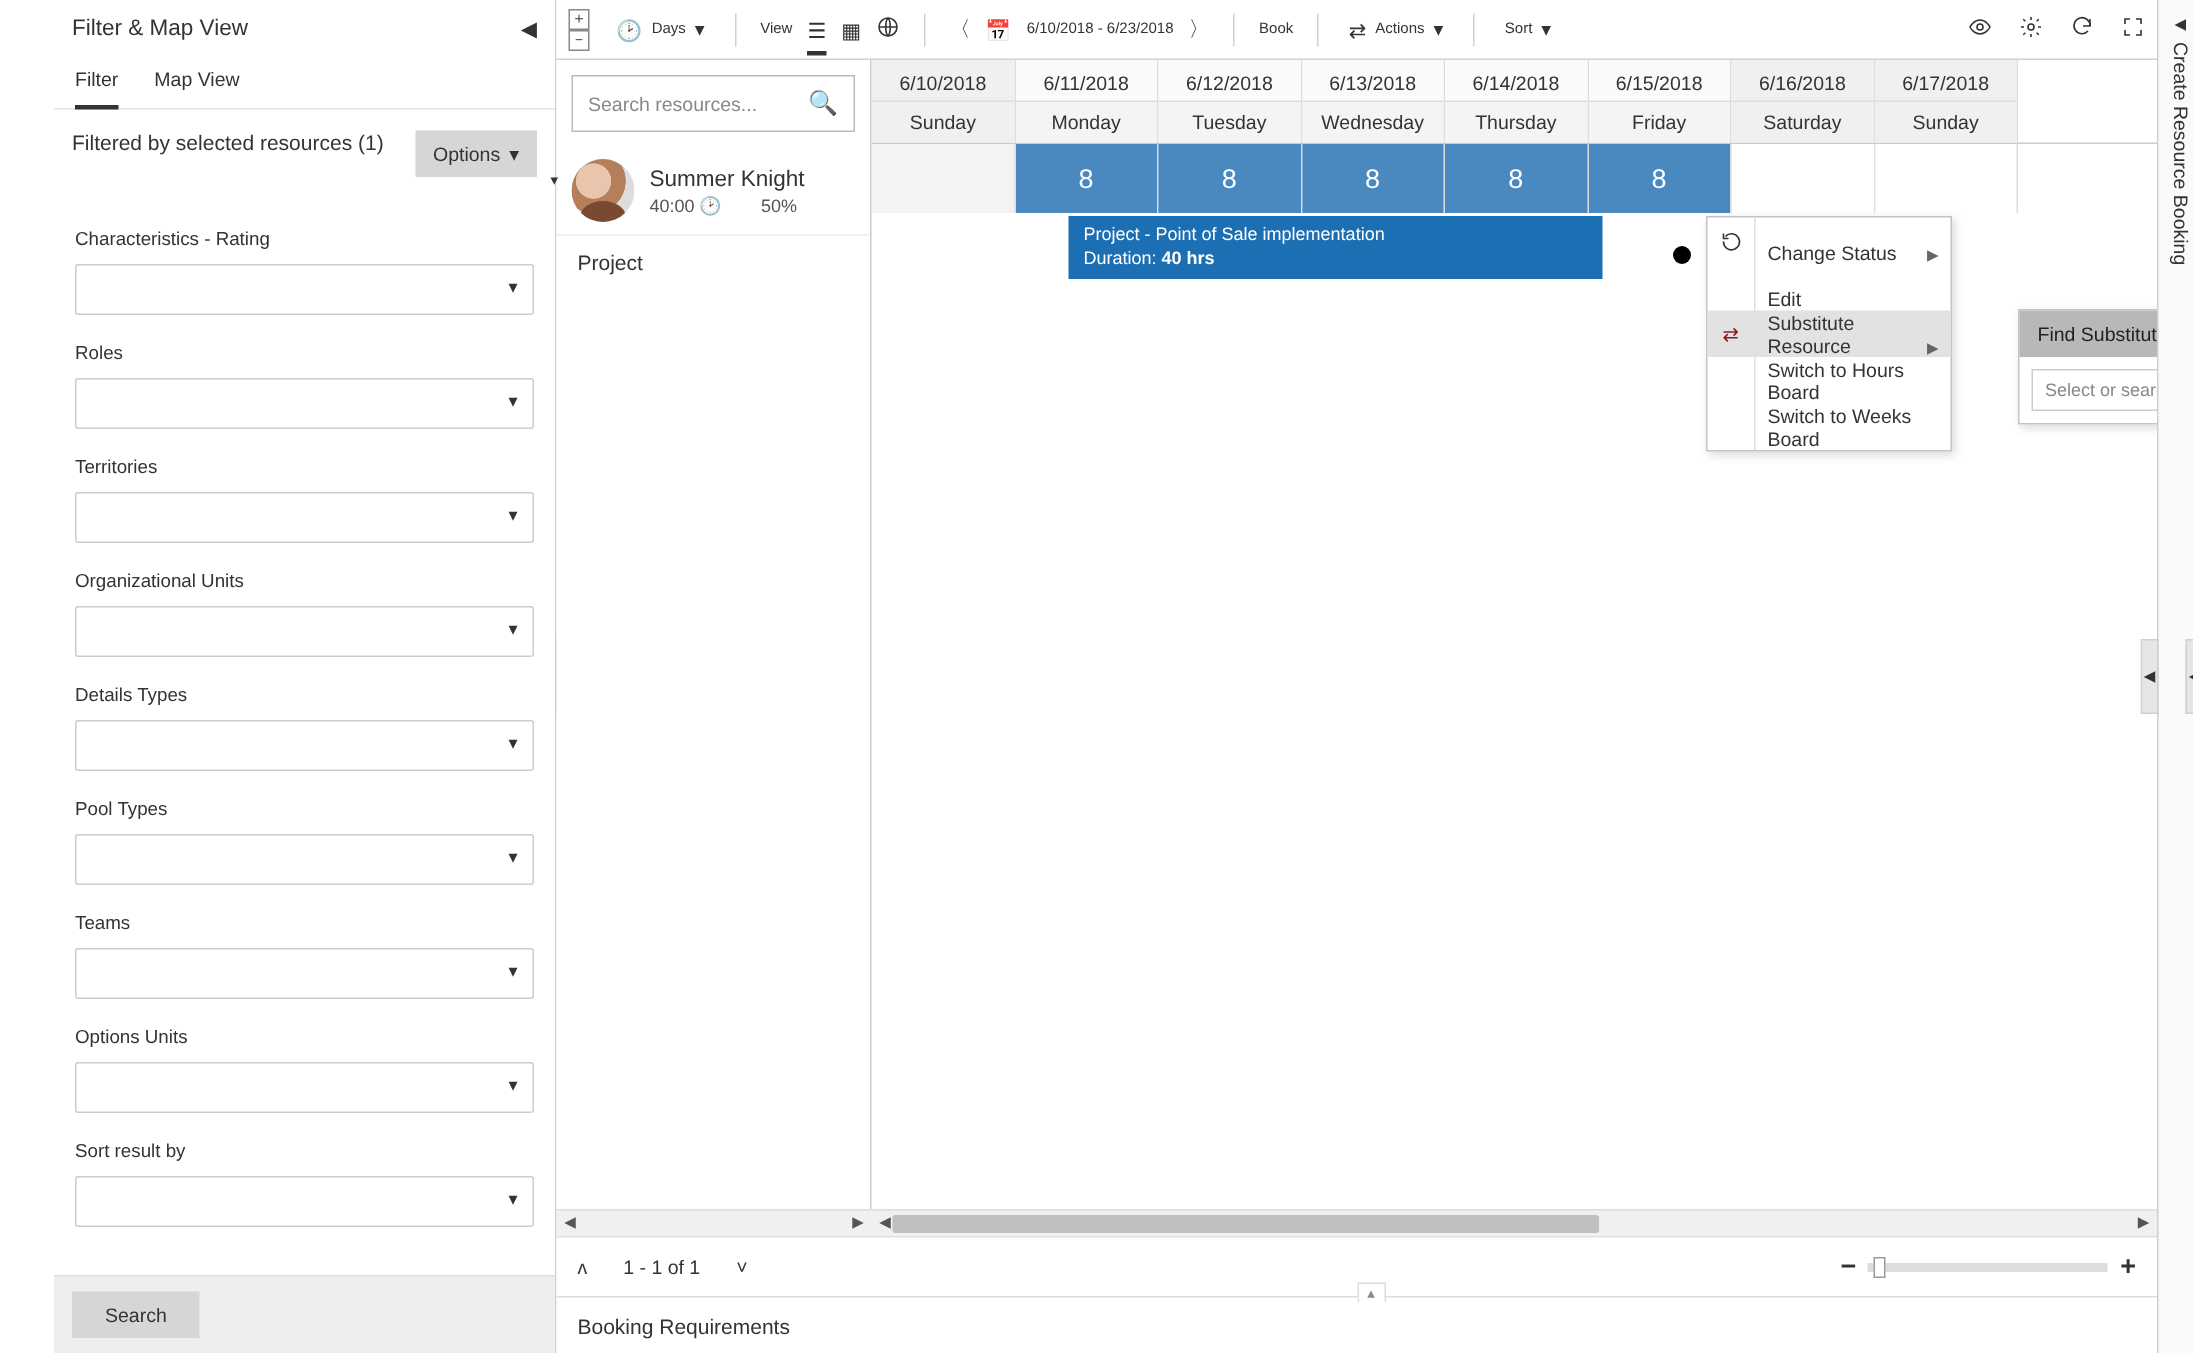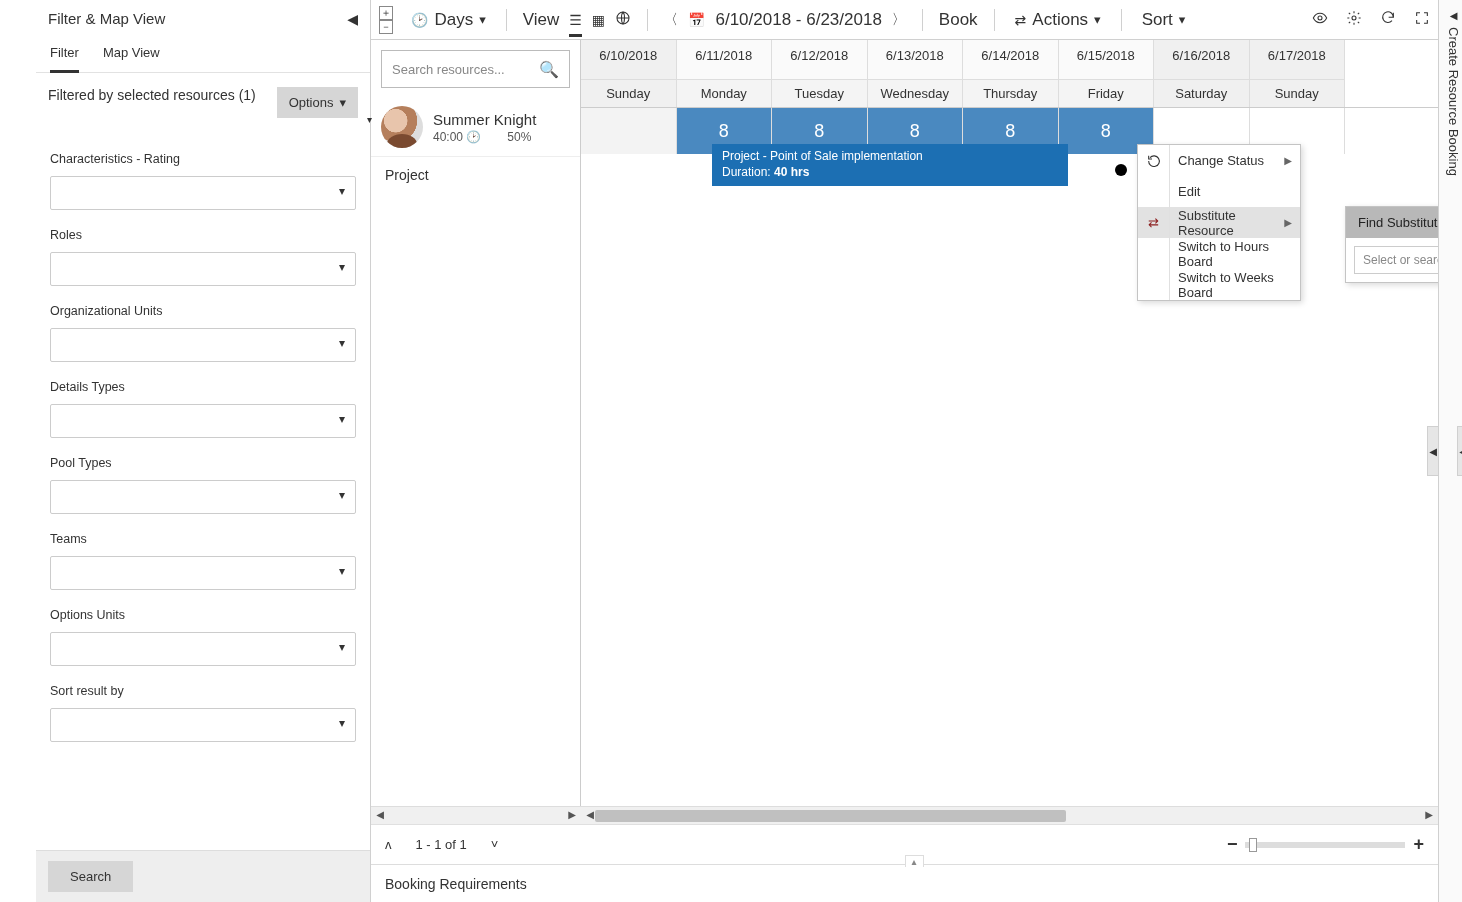--- a/index.html
+++ b/index.html
@@ -104,7 +104,7 @@
 .tb-sep { width:1px; height:22px; background:#d0d0d0; margin:0 6px;}
 .tb-item { display:flex; align-items:center; gap:6px; cursor:pointer; padding:4px; }
 .tb-icon { font-size:14px; color:#333; }
-.tb-text { font-size:17px; }
+.tb-text { font-size:10px; }
 .view-list-icon { border-bottom:3px solid #333; padding-bottom:6px; margin-bottom:-10px;}
 .plus-minus {
   display:flex; flex-direction:column; margin-right:4px;

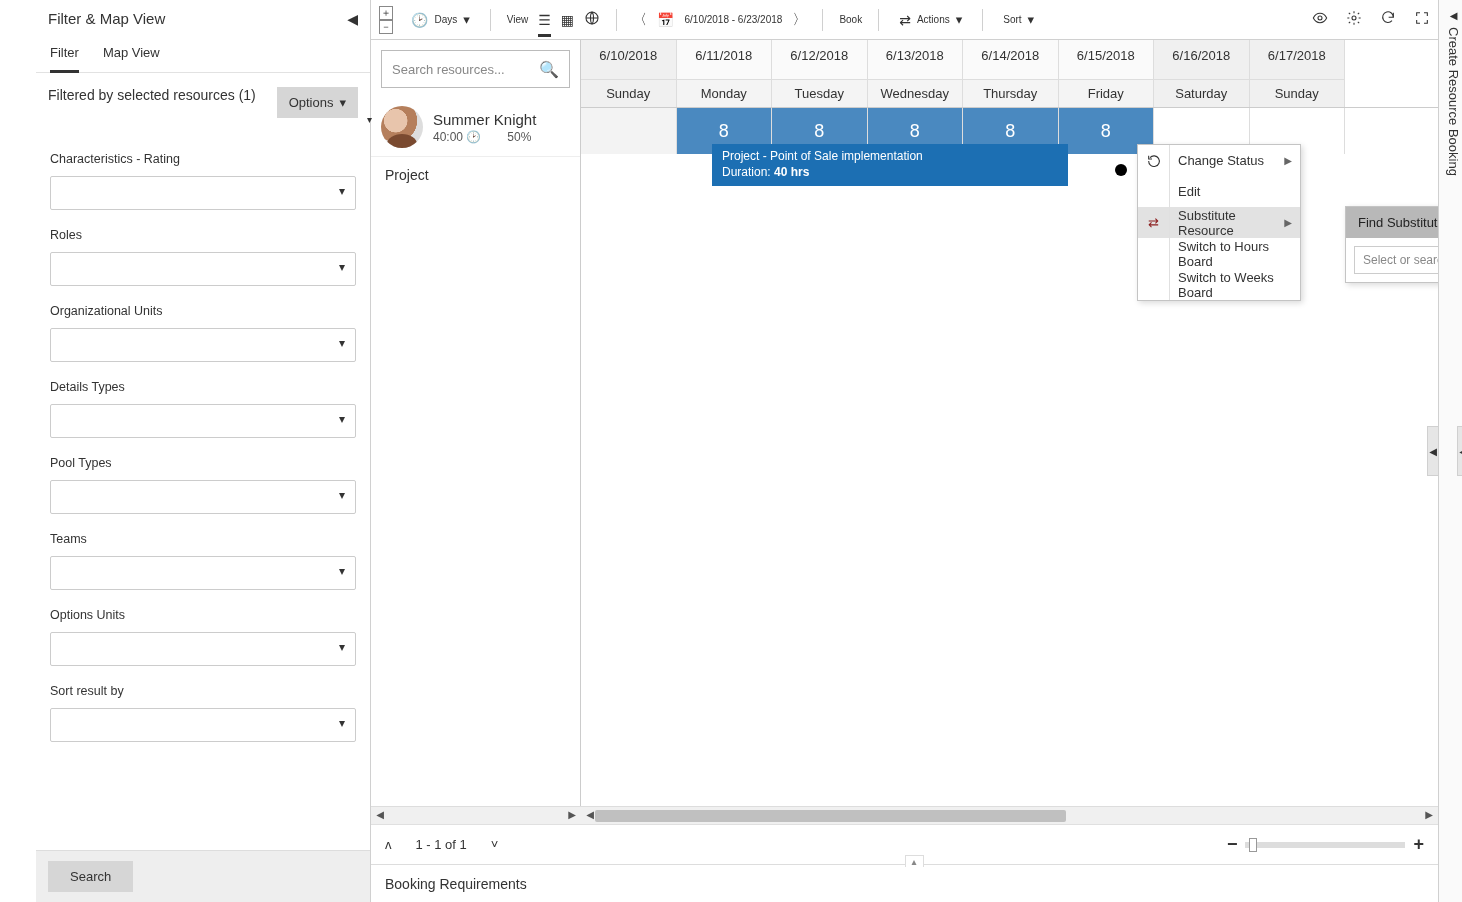--- a/index.html
+++ b/index.html
@@ -149,7 +149,7 @@
 .date-cell {
   width:95.5px; text-align:center; border-right:1px solid #ddd;
 }
-.date-cell .d1 { padding:8px 0 16px; font-size:13px; border-bottom:1px solid #ddd; background:#fafafa;}
+.date-cell .d1 { padding:8px 0 4px; font-size:13px; border-bottom:1px solid #ddd; background:#fafafa;}
 .date-cell .d2 { padding:6px 0; font-size:13px; background:#f4f4f4;}
 .date-cell.weekend .d1, .date-cell.weekend .d2 { background:#f0f0f0;}
 .hours-row {

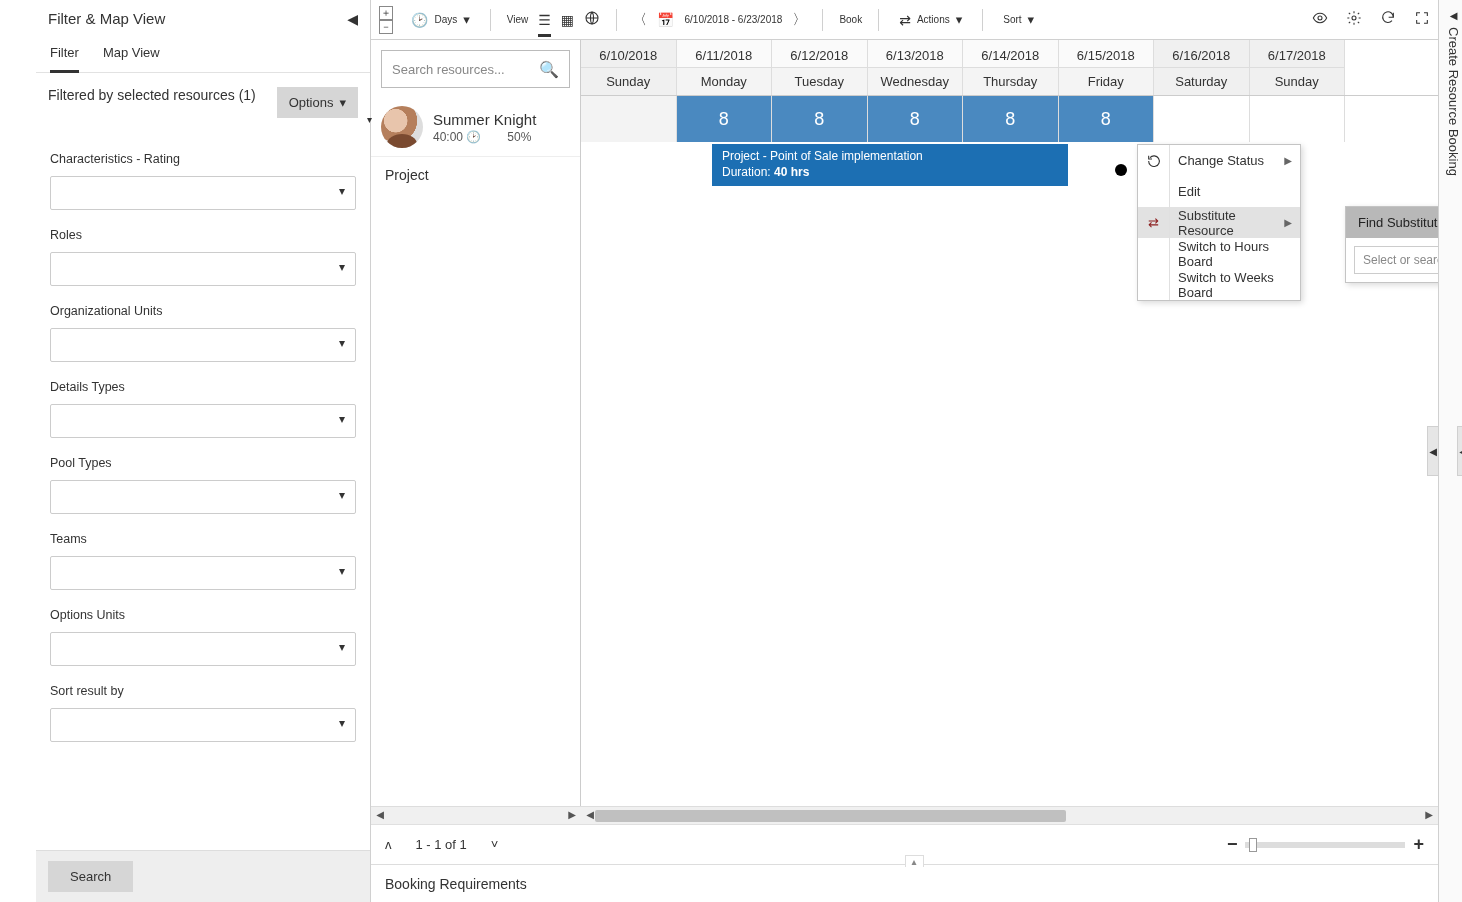--- a/index.html
+++ b/index.html
@@ -185,7 +185,7 @@
   font-size:13px;
 }
 .ctx-item {
-  padding:0; height:31px; display:flex; align-items:center; cursor:pointer; position:relative;
+  padding:0; height:31px; display:flex; align-items:flex-end; cursor:pointer; position:relative;
 }
 .ctx-item.hl { background:#e2e2e2; }
 .ctx-icon-col { width:32px; display:flex; align-items:center; justify-content:center; height:100%; border-right:1px solid #e0e0e0; font-size:13px;}

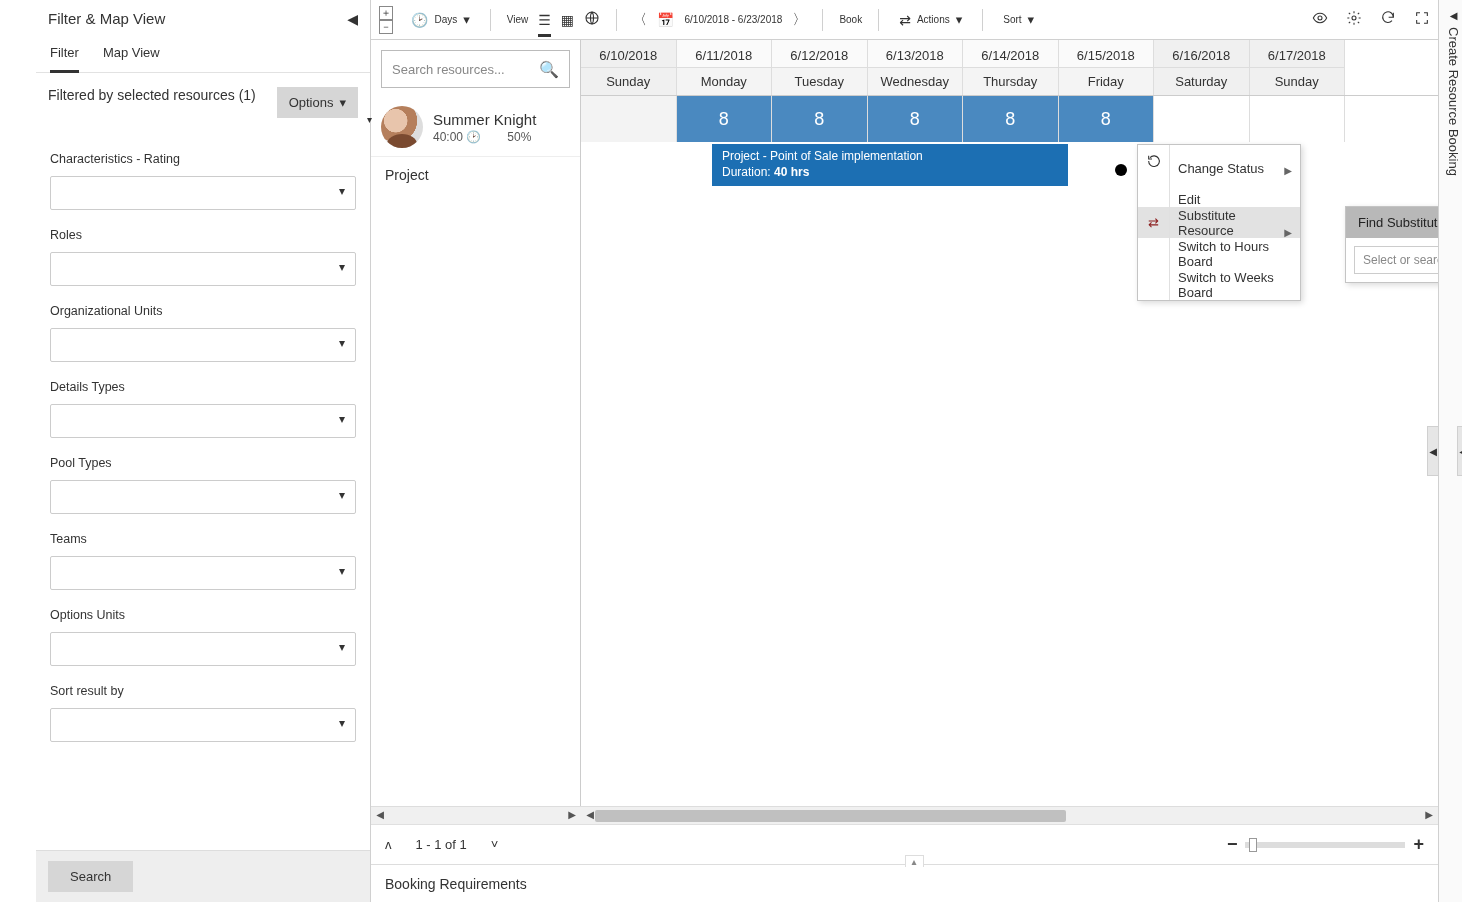--- a/index.html
+++ b/index.html
@@ -274,6 +274,10 @@
         </div>
       <div class="field-group">
           <span class="field-label">Roles</span>
+          <div class="select-box"></div>
+        </div>
+      <div class="field-group">
+          <span class="field-label">Territories</span>
           <div class="select-box"></div>
         </div>
       <div class="field-group">

